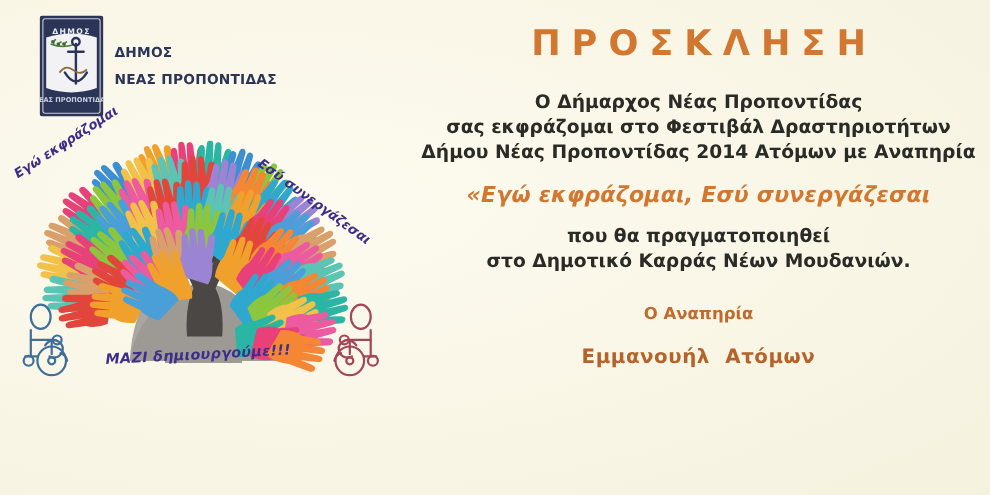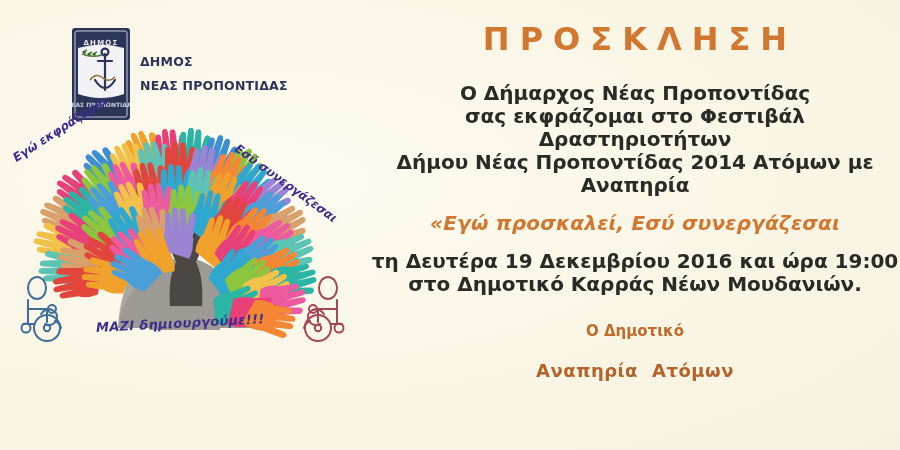--- a/index.html
+++ b/index.html
@@ -38,10 +38,9 @@
   #logo-block {
     position: absolute;
     left: 36px;
-    top: 28px;
+    top: 14px;
     display: flex;
     align-items: center;
-    margin-left: 36px;
   }
   #crest {
     width: 58px;

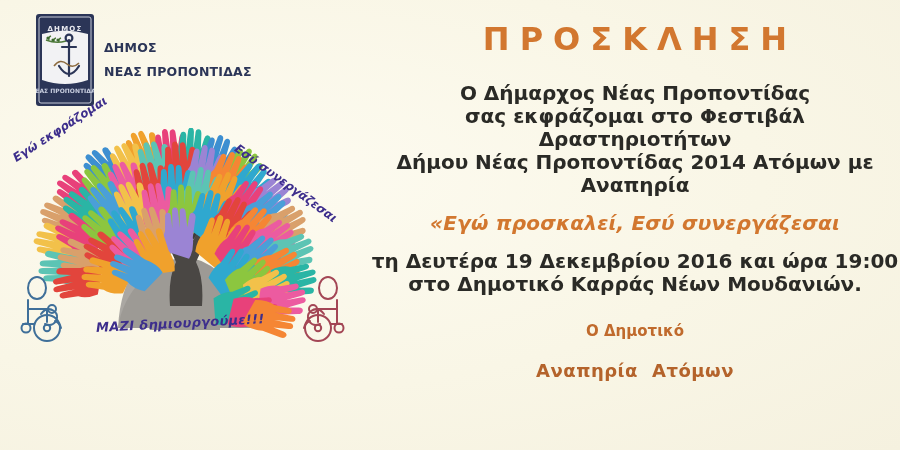--- a/index.html
+++ b/index.html
@@ -121,7 +121,7 @@
   .body-line {
     color: #2a2a26;
     font-weight: bold;
-    font-size: 20px;
+    font-size: 17px;
     line-height: 23px;
     font-family: "DejaVu Sans", "Liberation Sans", sans-serif;
   }

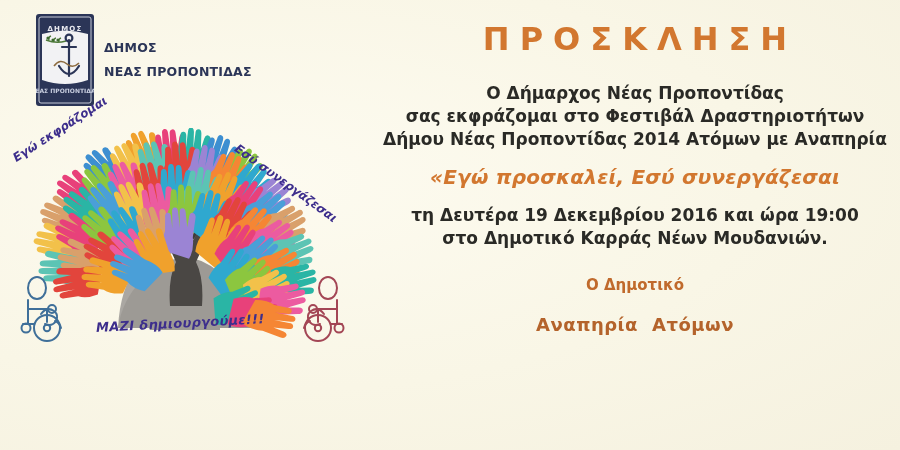--- a/index.html
+++ b/index.html
@@ -472,7 +472,7 @@
     </div>
 
     <div id="festival-title">
-      <div>«Εγώ προσκαλεί, Εσύ συνεργάζεσαι</div>
+      <div>«Εγώ εκφράζομαι, Εσύ συνεργάζεσαι</div>
     </div>
 
     <div id="when-block">

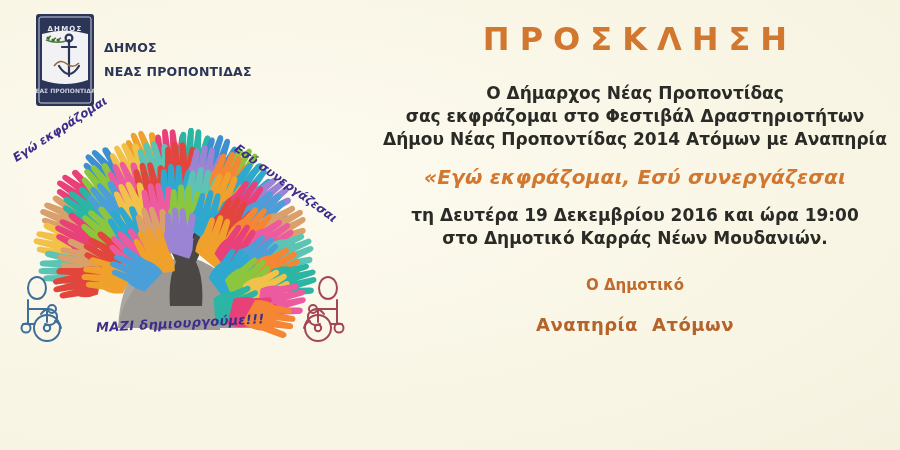--- a/index.html
+++ b/index.html
@@ -476,6 +476,7 @@
     </div>
 
     <div id="when-block">
+      <div class="body-line">που θα πραγματοποιηθεί</div>
       <div class="body-line">τη Δευτέρα 19 Δεκεμβρίου 2016 και ώρα 19:00</div>
       <div class="body-line">στο Δημοτικό Καρράς Νέων Μουδανιών.</div>
     </div>

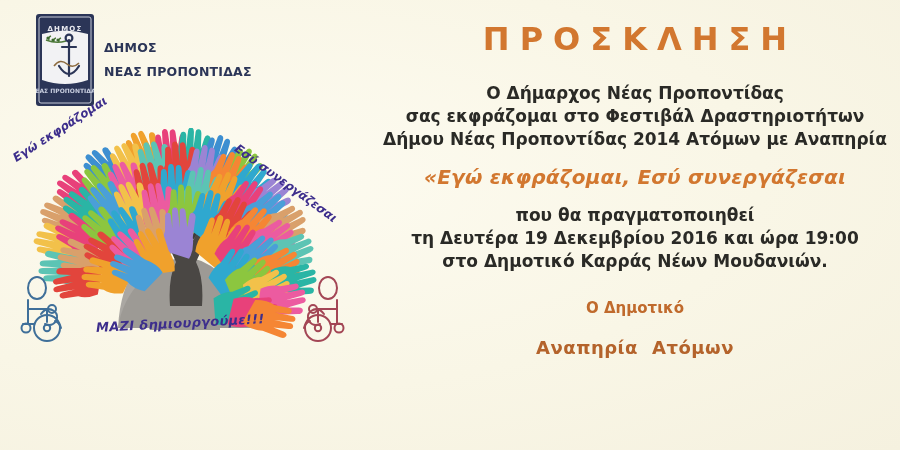--- a/index.html
+++ b/index.html
@@ -477,7 +477,6 @@
 
     <div id="when-block">
       <div class="body-line">που θα πραγματοποιηθεί</div>
-      <div class="body-line">τη Δευτέρα 19 Δεκεμβρίου 2016 και ώρα 19:00</div>
       <div class="body-line">στο Δημοτικό Καρράς Νέων Μουδανιών.</div>
     </div>
 

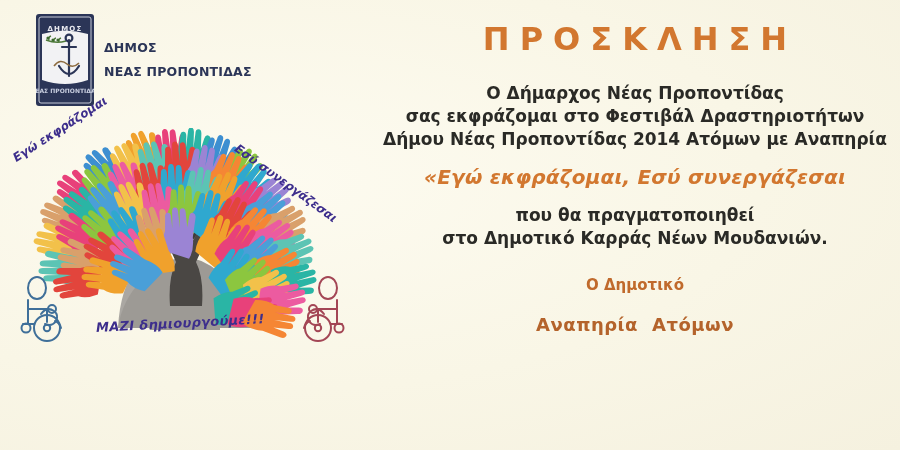--- a/index.html
+++ b/index.html
@@ -480,7 +480,7 @@
       <div class="body-line">στο Δημοτικό Καρράς Νέων Μουδανιών.</div>
     </div>
 
-    <div id="mayor-label">Ο Δημοτικό</div>
+    <div id="mayor-label">Ο Αναπηρία</div>
 
     <div id="mayor-name">
       <span>Αναπηρία</span><span class="name-gap"></span><span>Ατόμων</span>

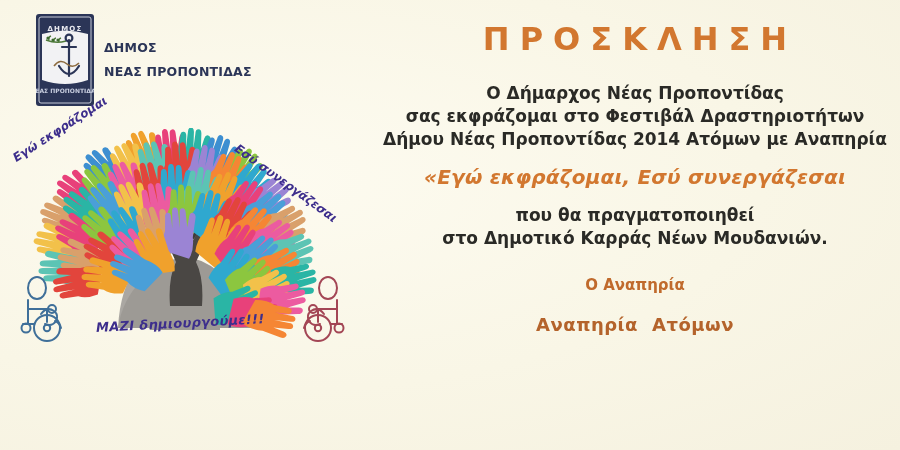--- a/index.html
+++ b/index.html
@@ -483,7 +483,7 @@
     <div id="mayor-label">Ο Αναπηρία</div>
 
     <div id="mayor-name">
-      <span>Αναπηρία</span><span class="name-gap"></span><span>Ατόμων</span>
+      <span>Εμμανουήλ</span><span class="name-gap"></span><span>Ατόμων</span>
     </div>
   </div>
 </div>

